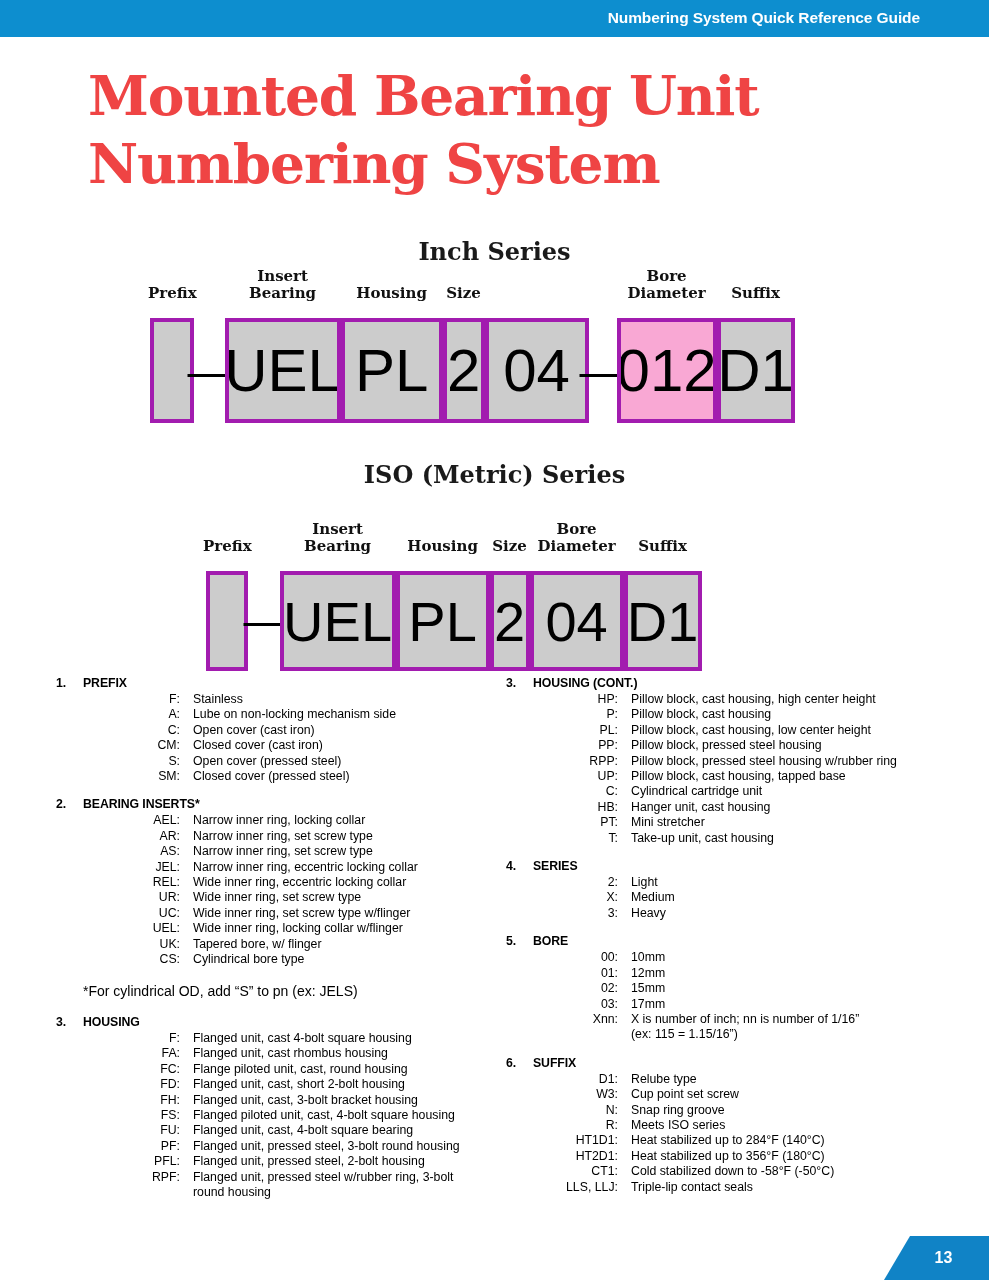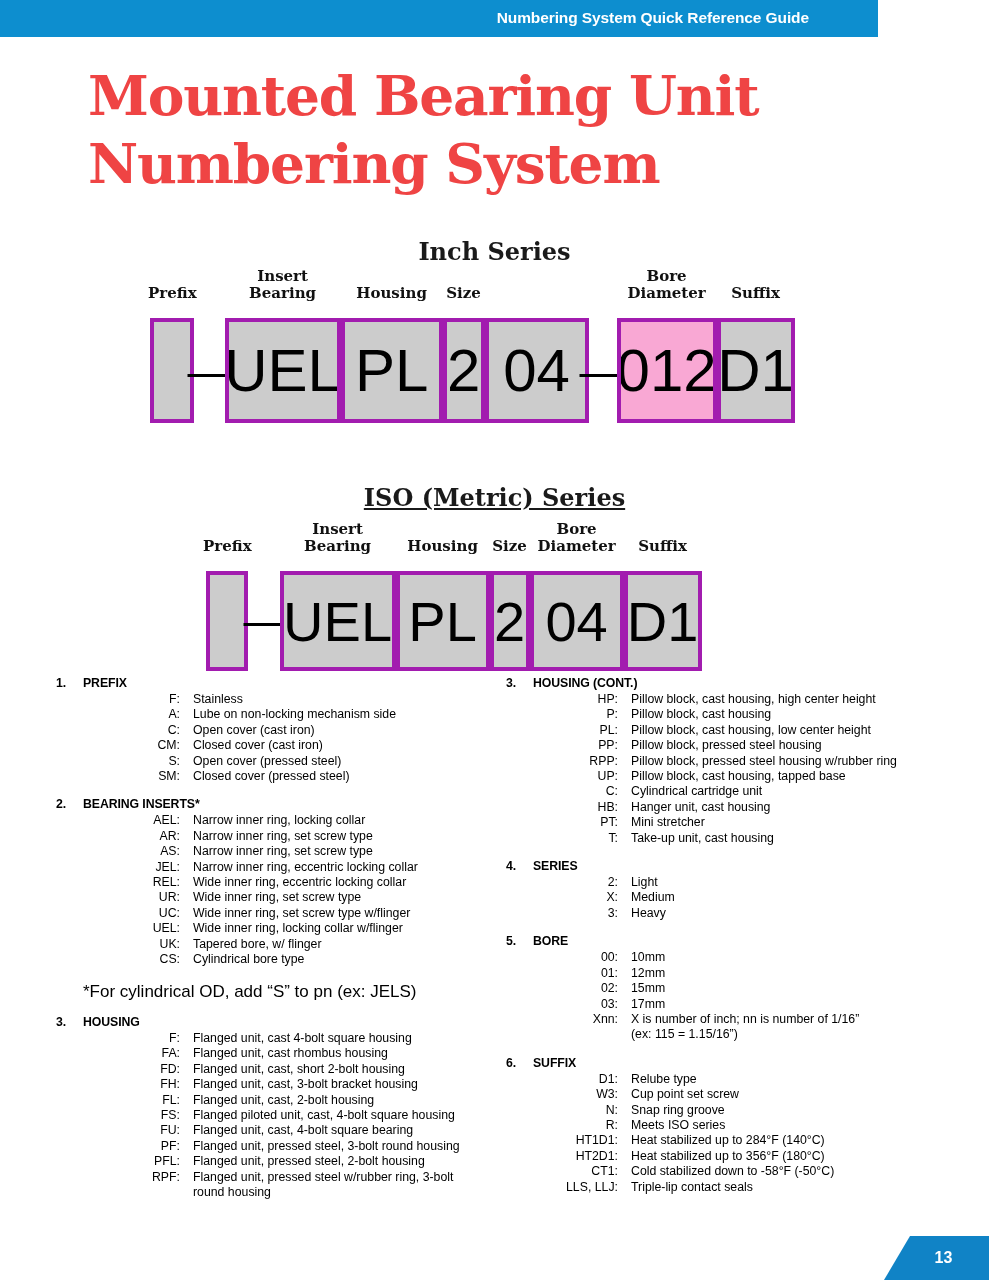--- a/index.html
+++ b/index.html
@@ -20,7 +20,7 @@
   .header-bar {
     position: absolute;
     left: 0; top: 0;
-    width: 878px;
+    width: 989px;
     height: 37px;
     background: #0d8ecf;
   }

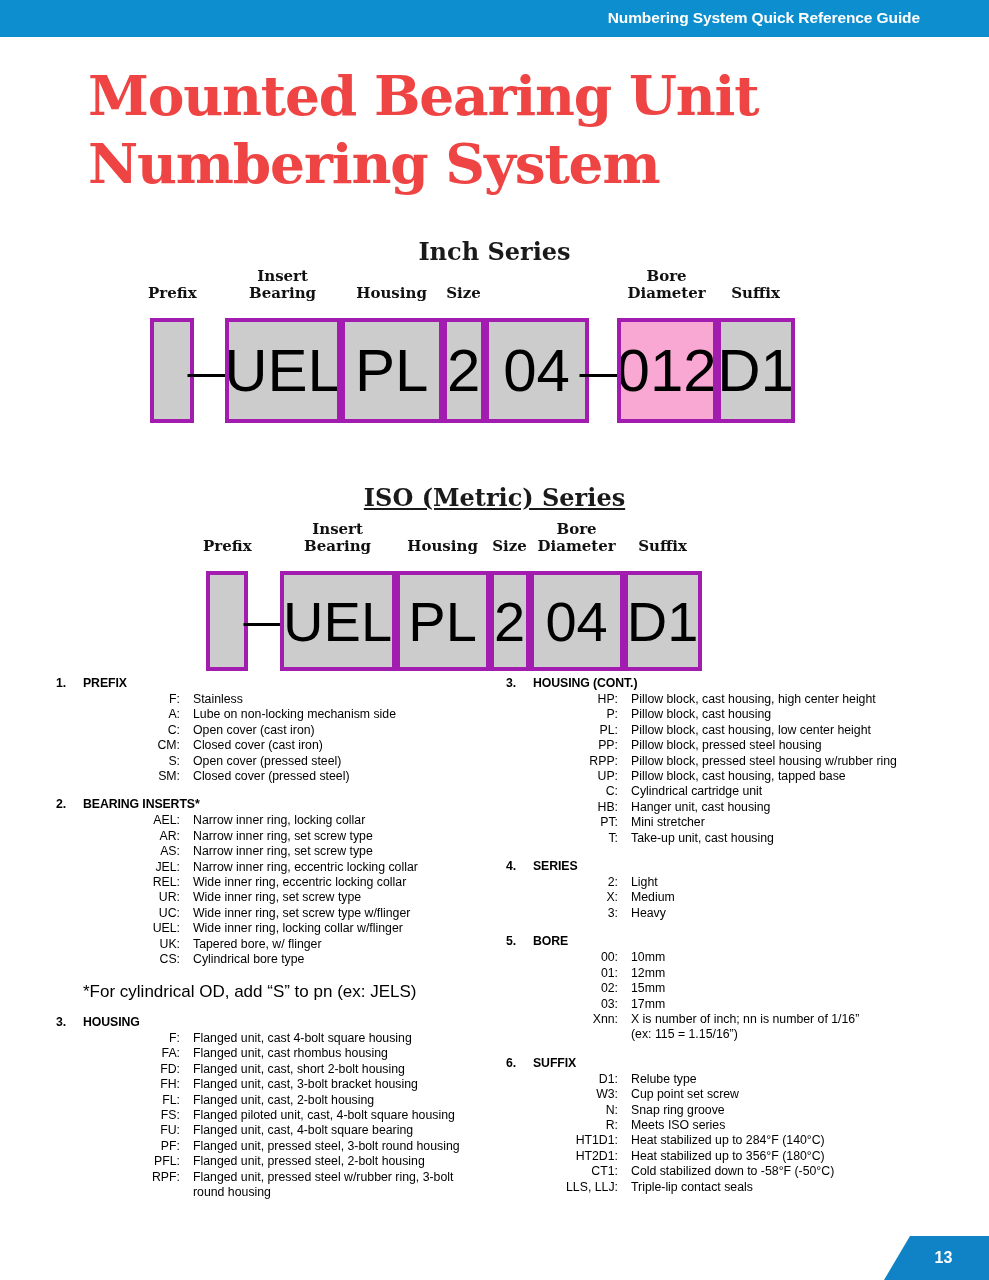--- a/index.html
+++ b/index.html
@@ -62,7 +62,7 @@
     color: #1a1a1a;
   }
   #inch-heading { top: 237px; }
-  #iso-heading  { top: 483px; text-decoration: underline; }
+  #iso-heading  { top: 460px; }
 
   
   .diagram {

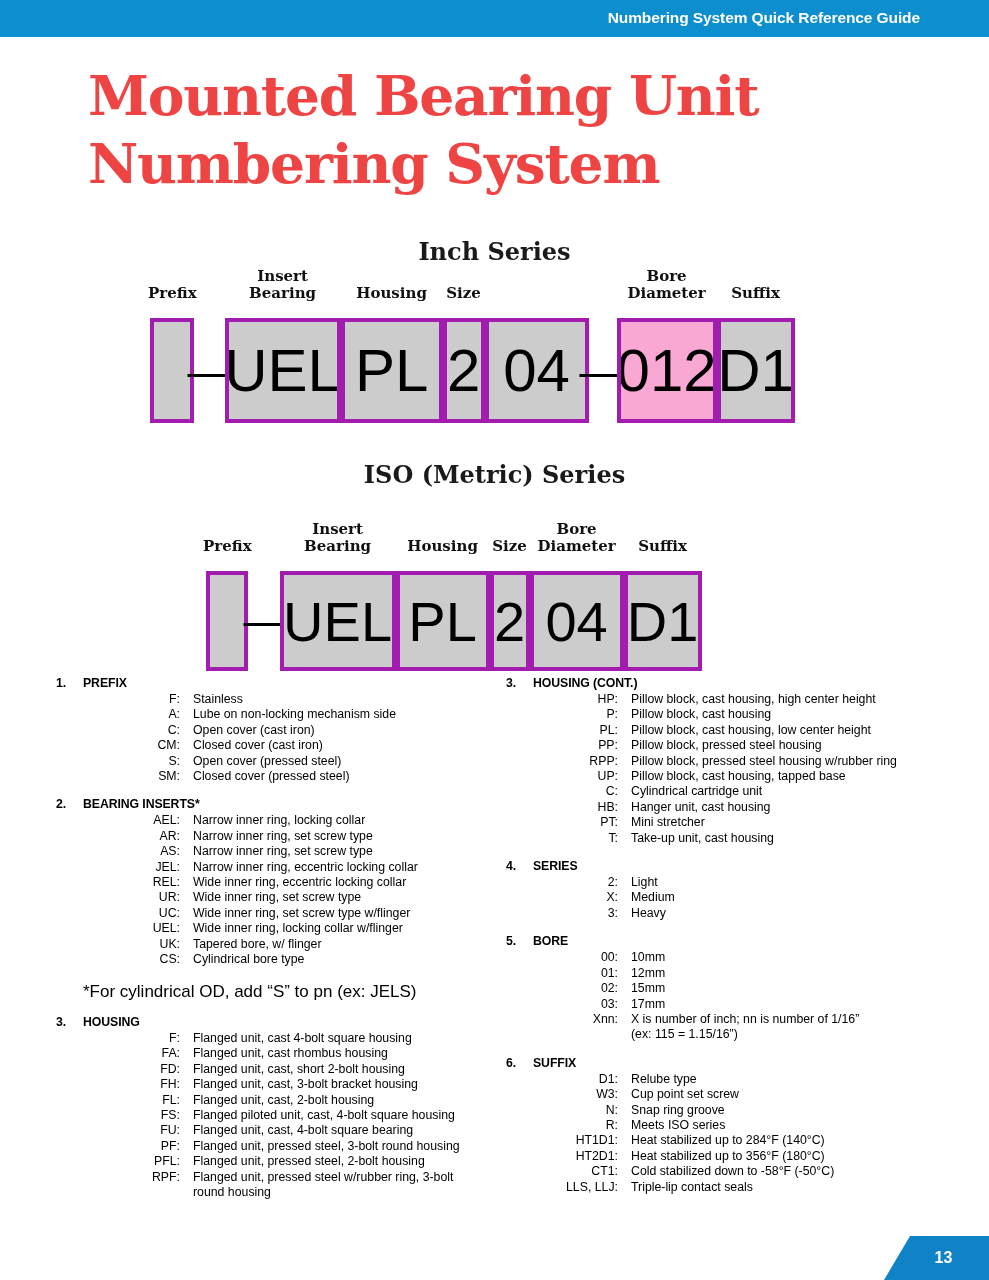--- a/index.html
+++ b/index.html
@@ -165,7 +165,7 @@
     margin-top: 16px;
     margin-bottom: 16px;
     padding-left: 27px;
-    font-size: 17px;
+    font-size: 14px;
     line-height: 15.4px;
   }
 

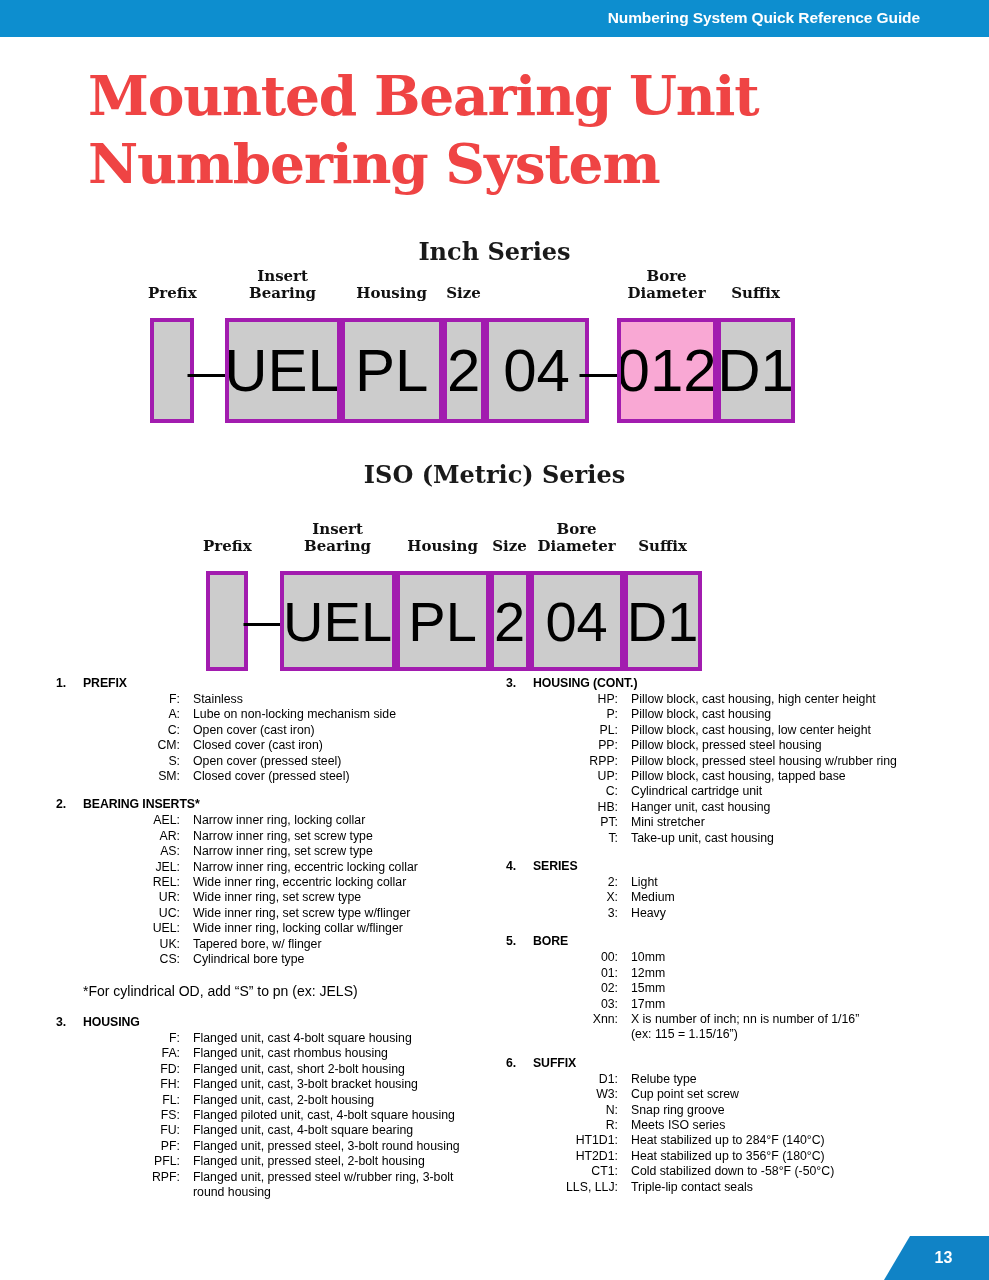--- a/index.html
+++ b/index.html
@@ -362,6 +362,10 @@
         <span class="row-desc">Flanged unit, cast rhombus housing</span>
       </div>
       <div class="legend-row">
+        <span class="row-code">FC:</span>
+        <span class="row-desc">Flange piloted unit, cast, round housing</span>
+      </div>
+      <div class="legend-row">
         <span class="row-code">FD:</span>
         <span class="row-desc">Flanged unit, cast, short 2-bolt housing</span>
       </div>

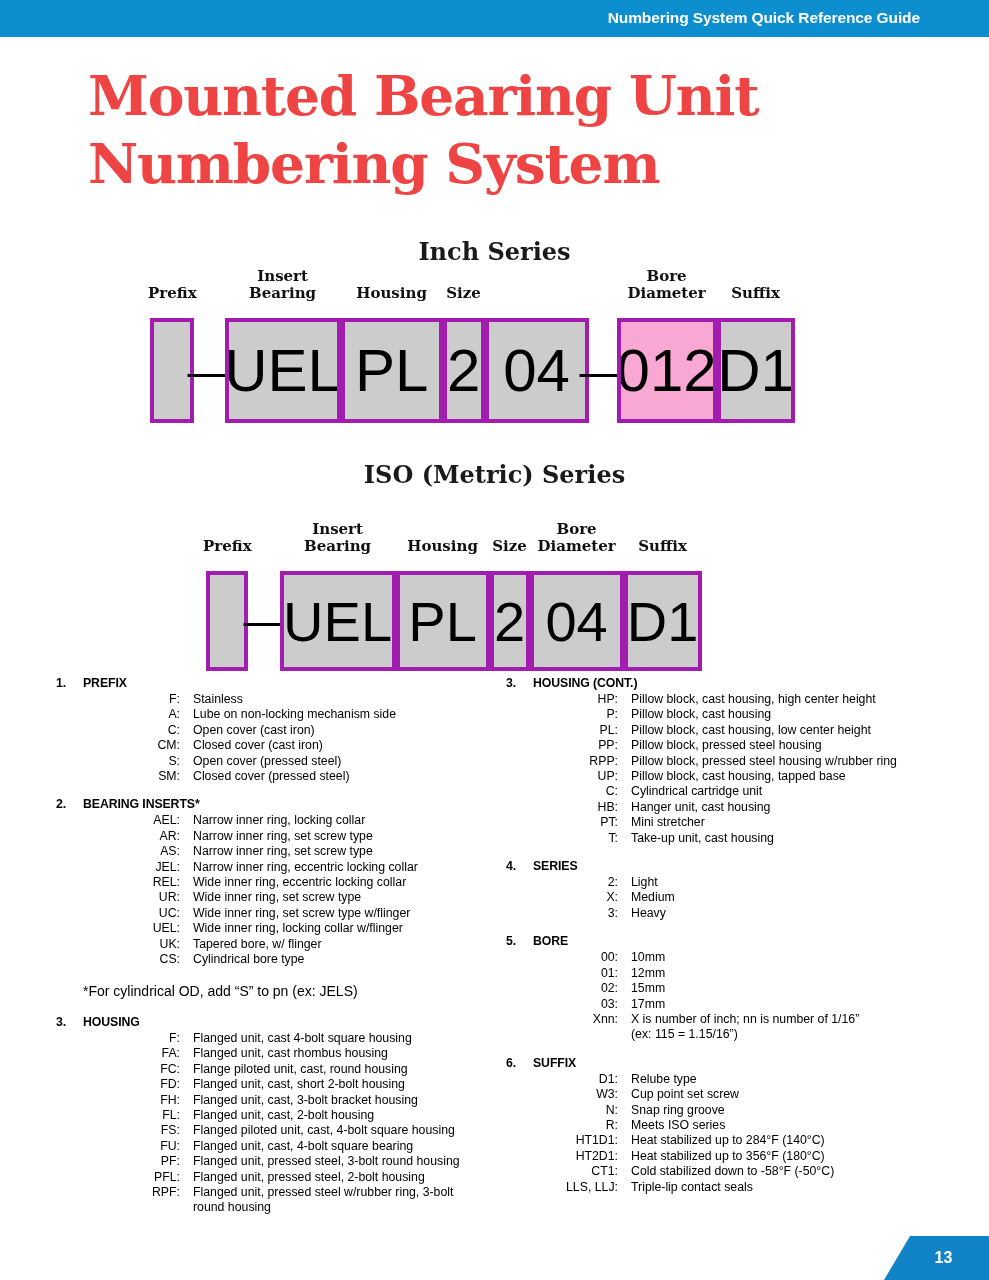--- a/index.html
+++ b/index.html
@@ -374,10 +374,6 @@
         <span class="row-desc">Flanged unit, cast, 3-bolt bracket housing</span>
       </div>
       <div class="legend-row">
-        <span class="row-code">FL:</span>
-        <span class="row-desc">Flanged unit, cast, 2-bolt housing</span>
-      </div>
-      <div class="legend-row">
         <span class="row-code">FS:</span>
         <span class="row-desc">Flanged piloted unit, cast, 4-bolt square housing</span>
       </div>

